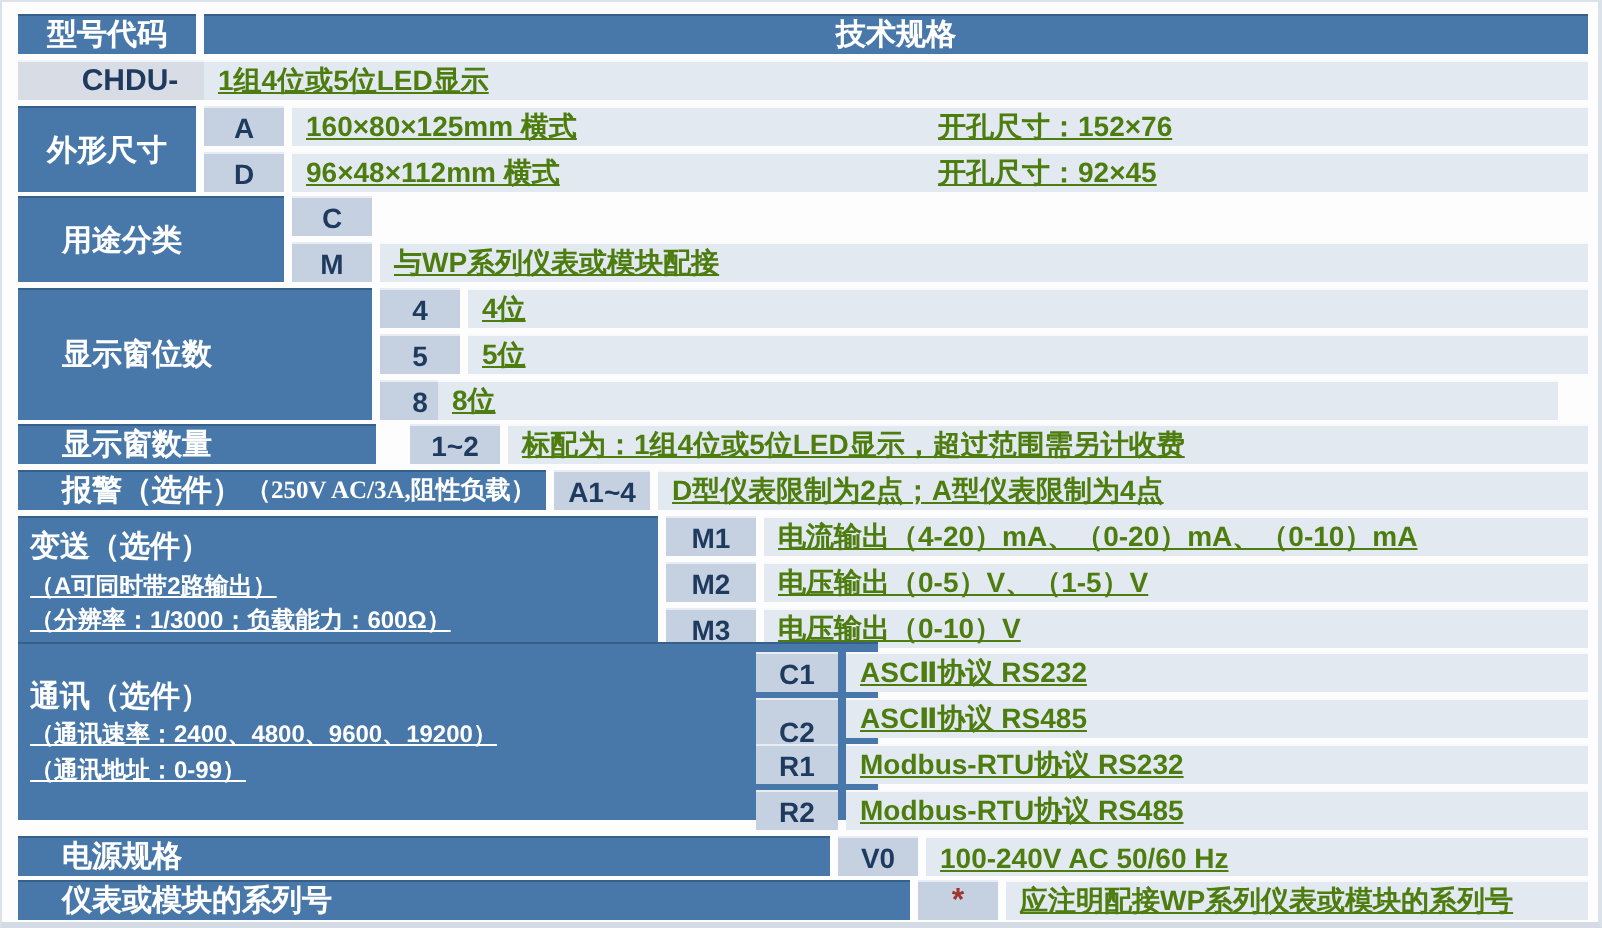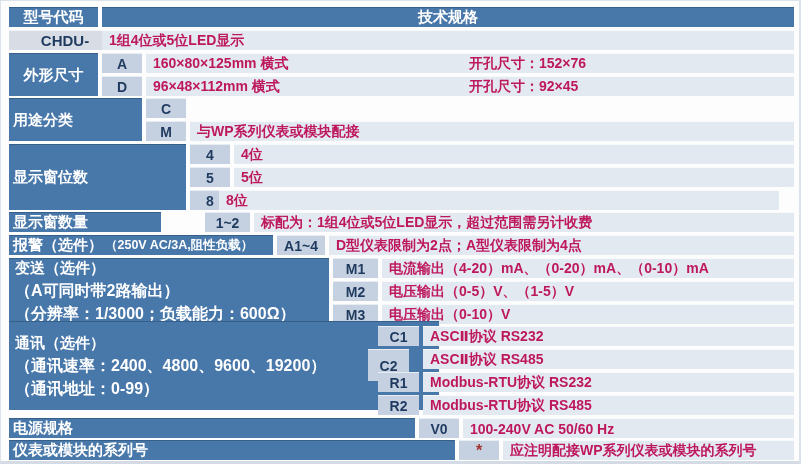--- a/index.html
+++ b/index.html
@@ -52,11 +52,12 @@
   }
   .content{
     background:var(--content_bg);
-    color:#be185d;
+    color:#4d7c0f;
     font-size:14px;
     font-weight:700;
     padding-left:7px;
     border-top:1px solid rgba(255,255,255,0.7);
+    text-decoration:underline;
   }
   .center{justify-content:center;}
   .padded{padding-left:4px;}

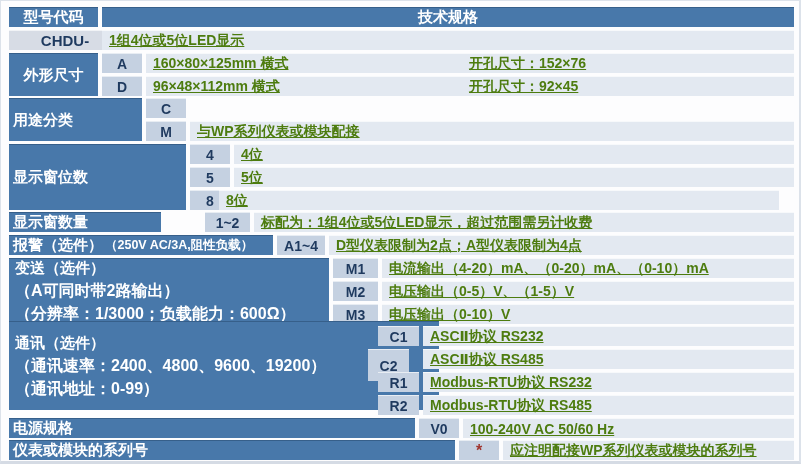--- a/index.html
+++ b/index.html
@@ -60,7 +60,7 @@
     text-decoration:underline;
   }
   .center{justify-content:center;}
-  .padded{padding-left:4px;}
+  .padded{padding-left:22px;font-family:Liberation Serif, serif;}
   .multi{
     flex-direction:column;
     align-items:flex-start;

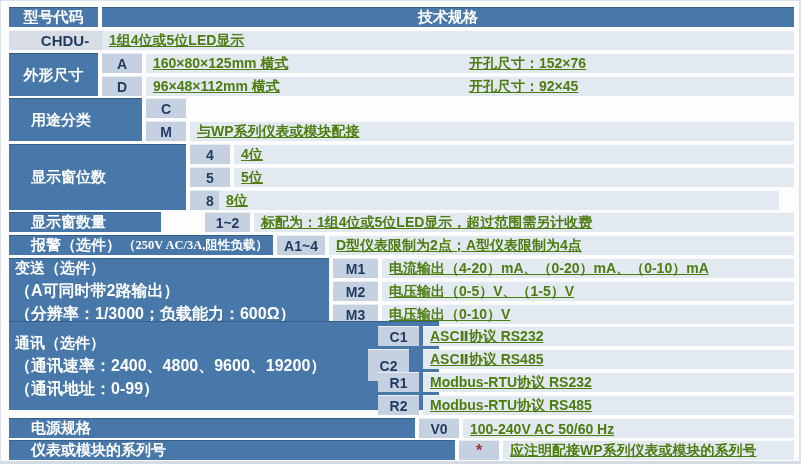--- a/index.html
+++ b/index.html
@@ -109,7 +109,7 @@
   <div class="cell code" style="left:189px;top:189px;width:40px;height:20px">8</div>
   <div class="cell content" style="left:218px;top:189px;width:560px;height:20px">8位</div>
 
-  <div class="cell dark padded" style="left:8px;top:211px;width:152px;height:20px">显示窗数量</div>
+  <div class="cell dark padded" style="left:8px;top:211px;width:179px;height:20px">显示窗数量</div>
   <div class="cell code" style="left:204px;top:211px;width:45px;height:20px">1~2</div>
   <div class="cell content" style="left:253px;top:211px;width:540px;height:20px">标配为：1组4位或5位LED显示，超过范围需另计收费</div>
 

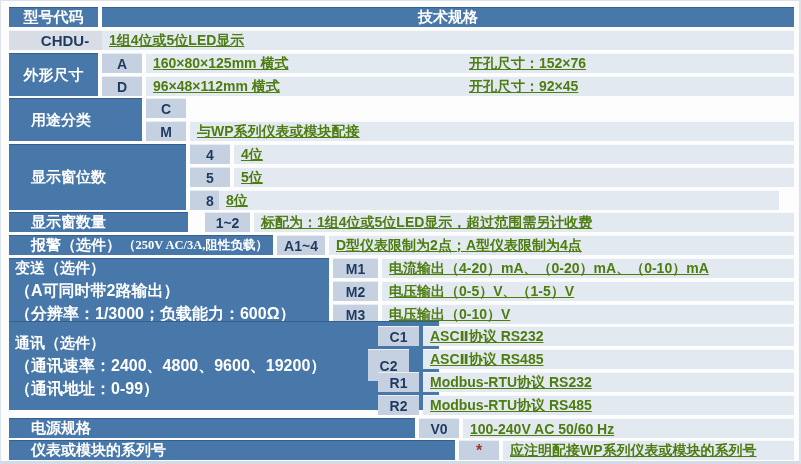--- a/index.html
+++ b/index.html
@@ -68,7 +68,7 @@
     padding-left:6px;
     line-height:1.45;
   }
-  .sub{font-size:16px;font-weight:700;}
+  .sub{font-size:12px;font-weight:700;text-decoration:underline;}
   .note{font-size:12.5px;margin-left:2px;}
   .star{color:var(--star);font-size:16px;}
   .dim-desc{display:inline-block;width:316px;flex:none;}

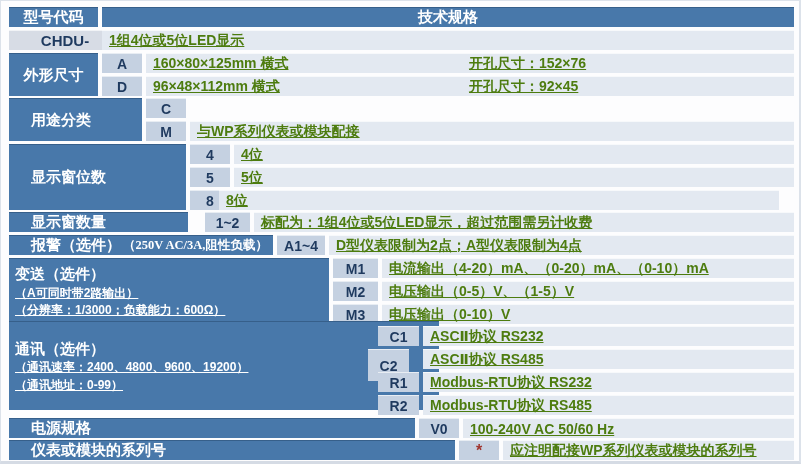--- a/index.html
+++ b/index.html
@@ -139,7 +139,7 @@
   </div>
   <div class="cell code" style="left:377px;top:325px;width:41px;height:20px">C1</div>
   <div class="cell content" style="left:422px;top:325px;width:371px;height:20px">ASCⅡ协议 RS232</div>
-  <div class="cell code" style="left:367px;top:348px;width:41px;height:32px">C2</div>
+  <div class="cell code" style="left:377px;top:348px;width:41px;height:32px">C2</div>
   <div class="cell content" style="left:422px;top:348px;width:371px;height:20px">ASCⅡ协议 RS485</div>
   <div class="cell code" style="left:377px;top:371px;width:41px;height:20px">R1</div>
   <div class="cell content" style="left:422px;top:371px;width:371px;height:20px">Modbus-RTU协议 RS232</div>

